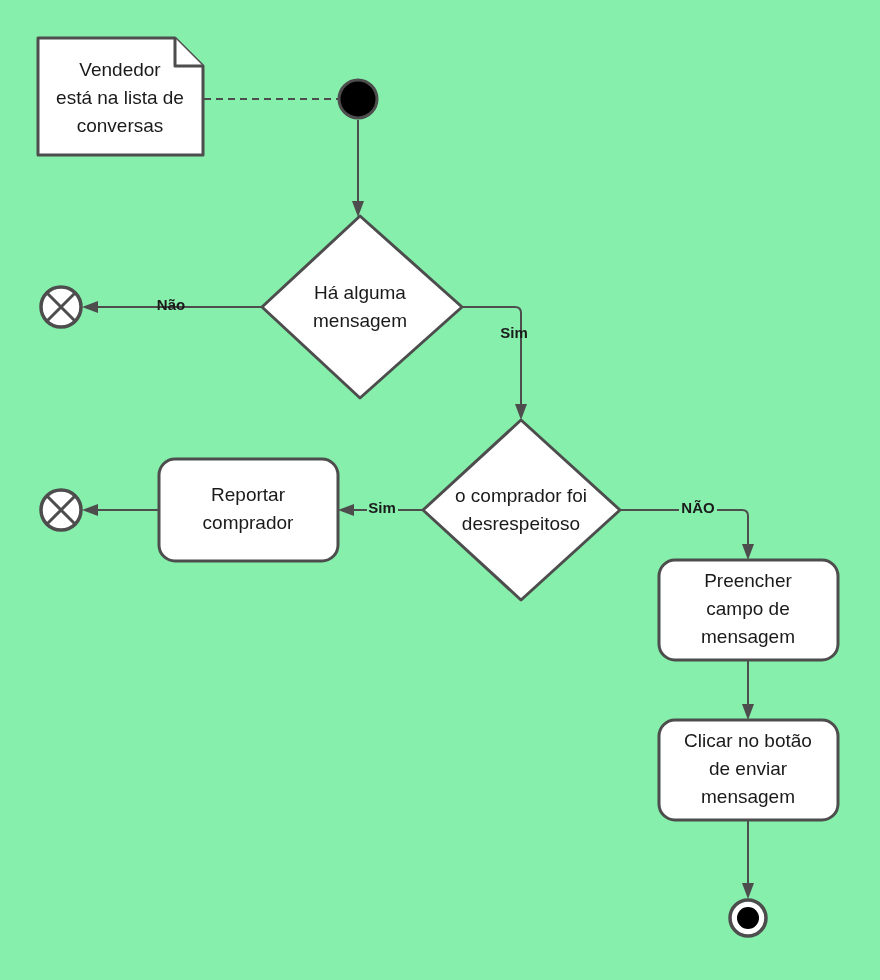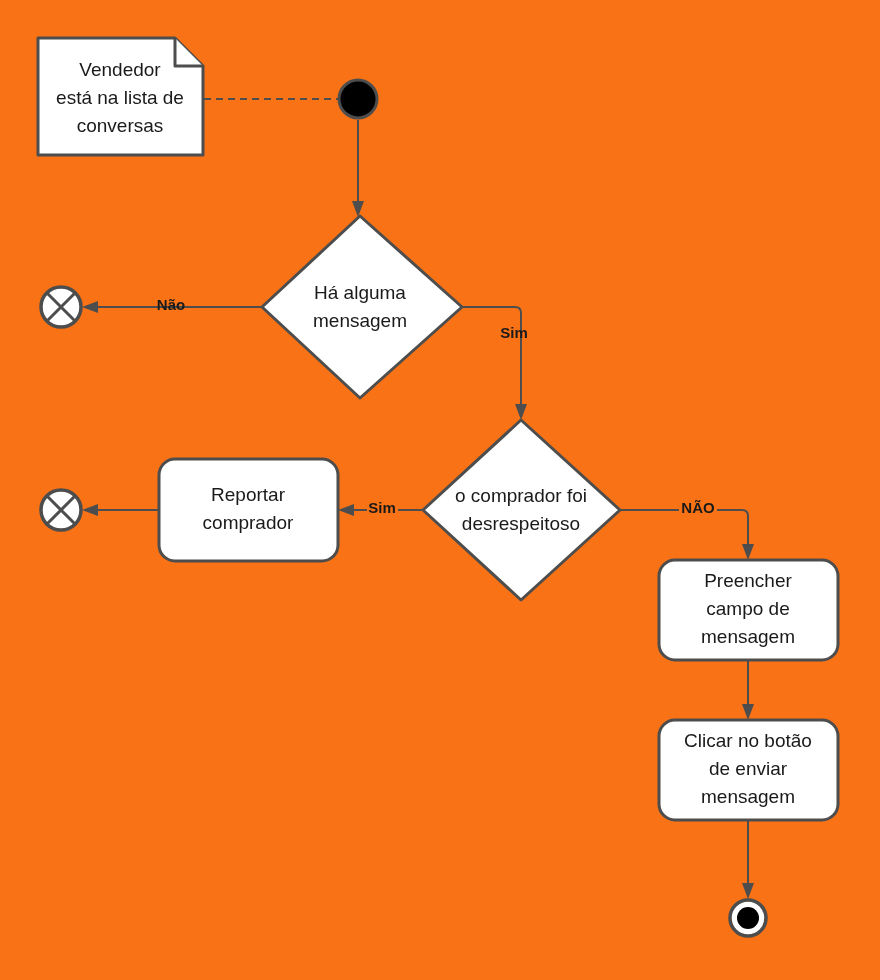--- a/index.html
+++ b/index.html
@@ -14,7 +14,7 @@
     position: relative;
     width: 880px;
     height: 980px;
-    background: #f97316;
+    background: #86efac;
     overflow: hidden;
   }
   #diagram-svg {

